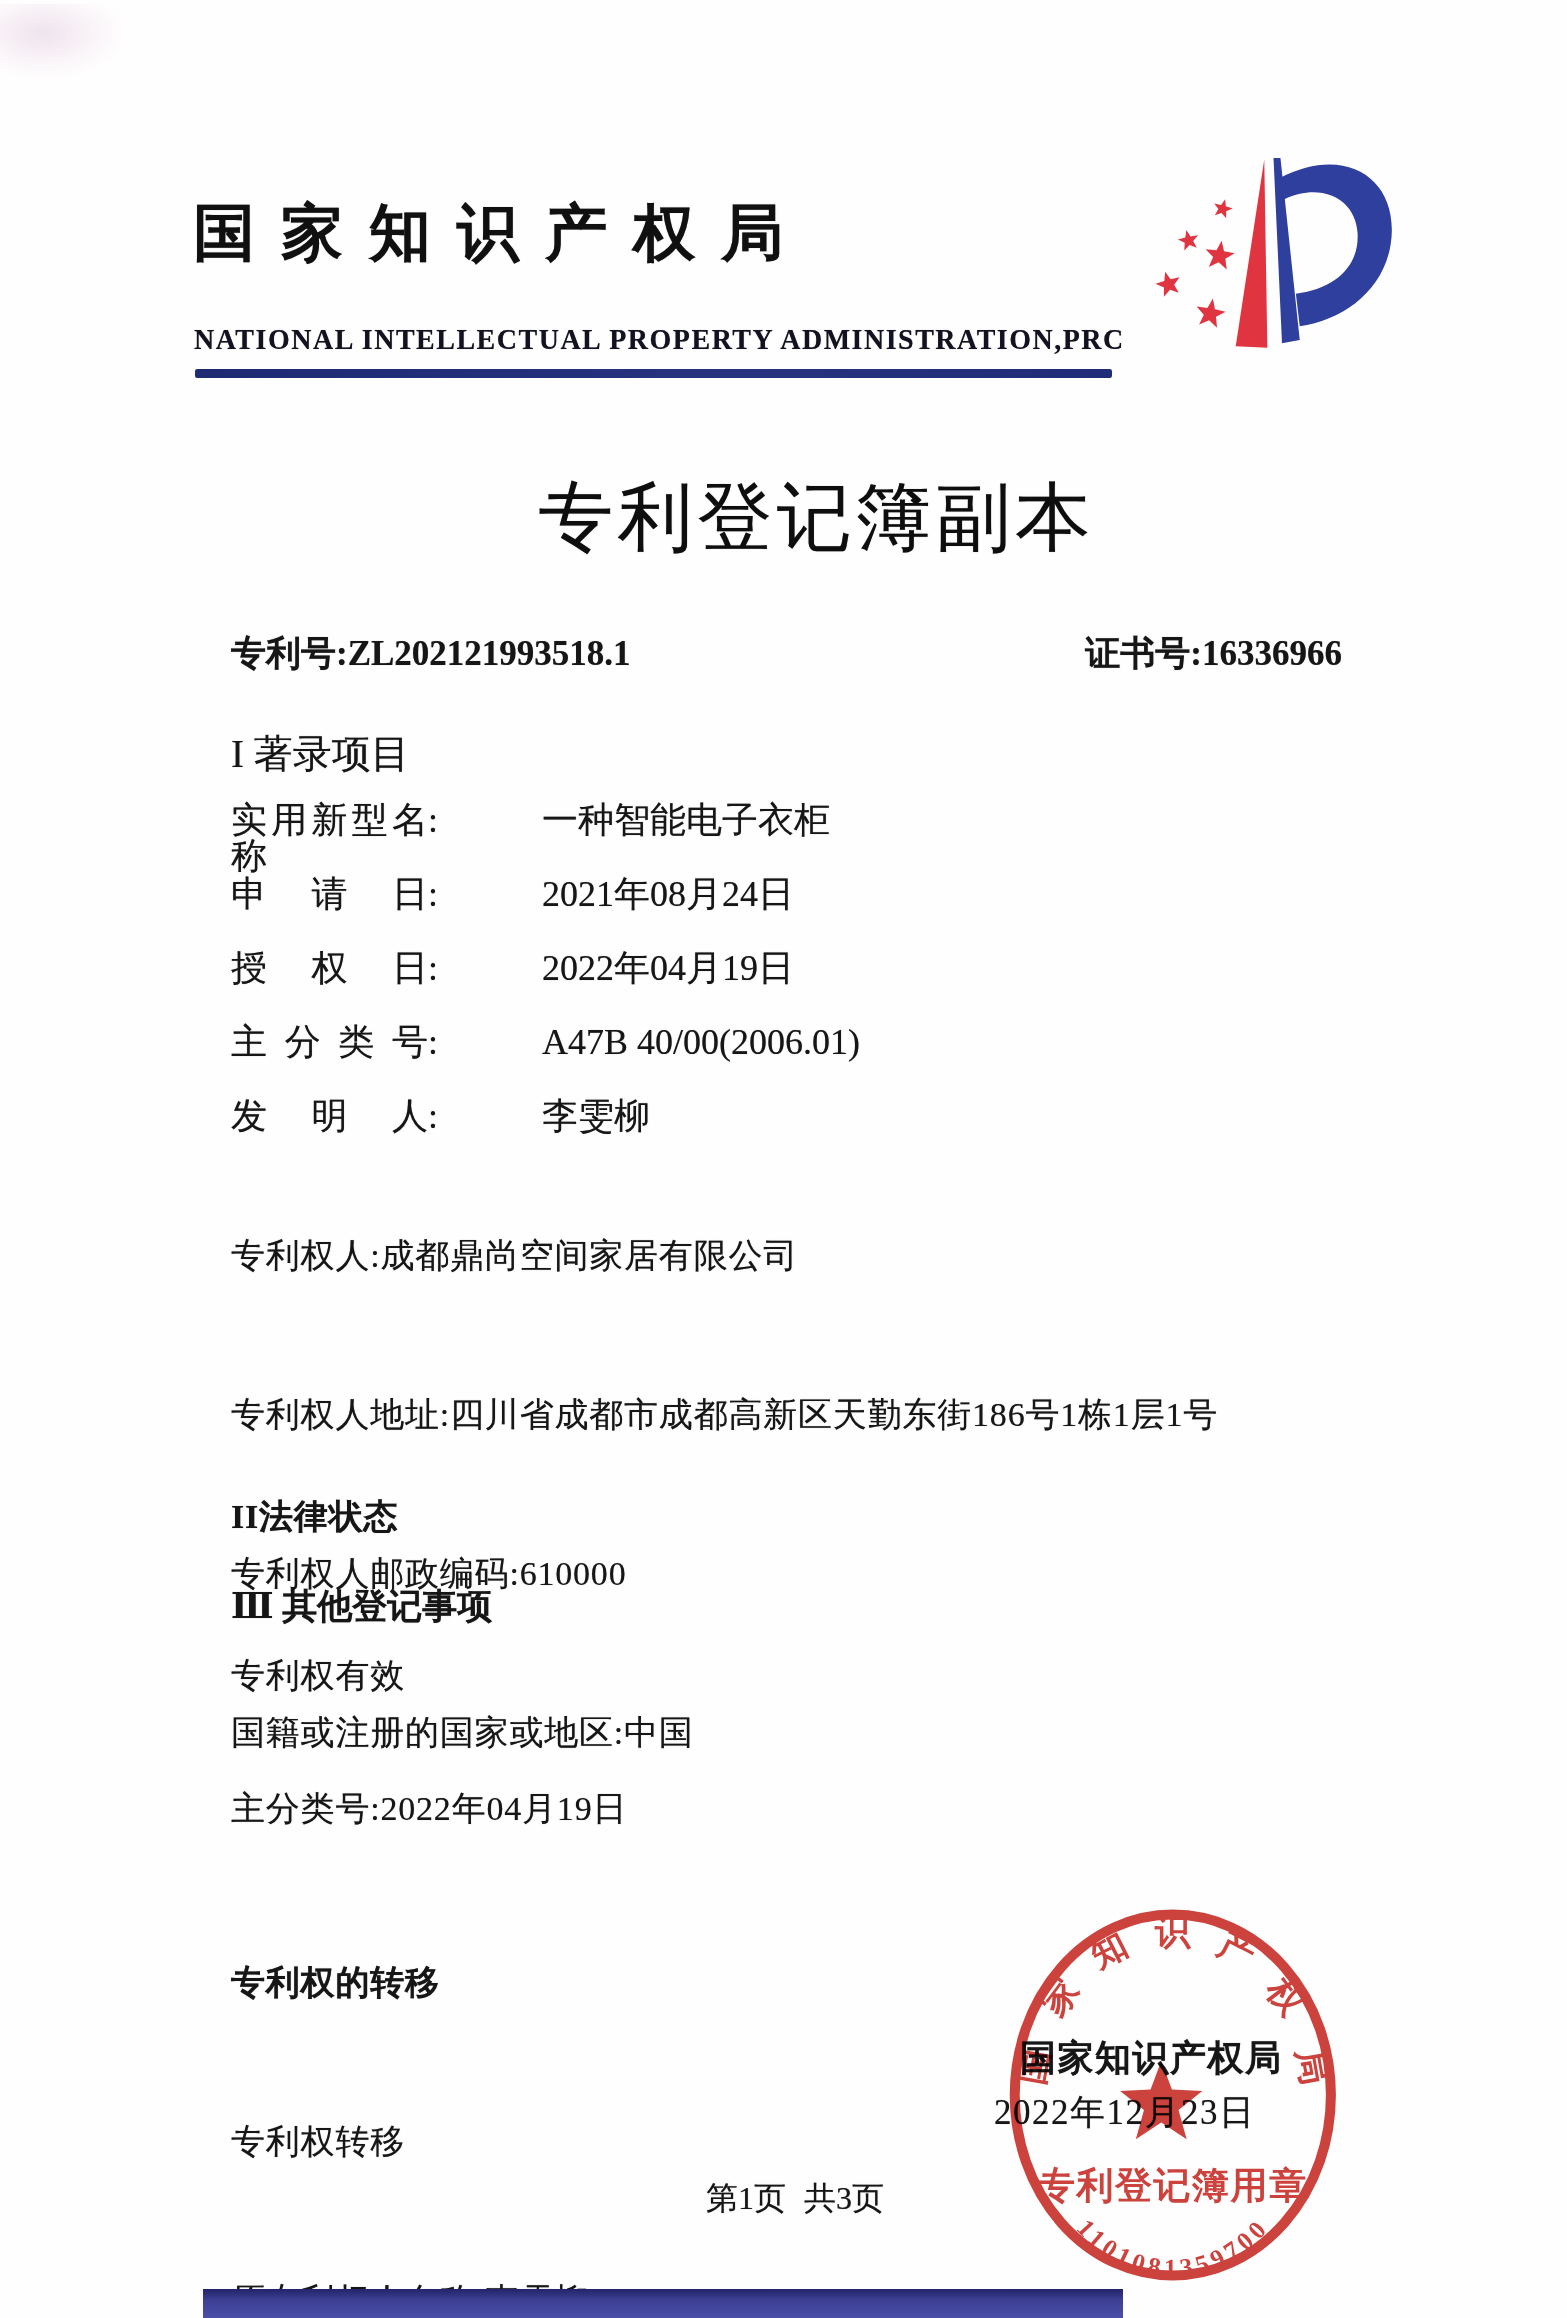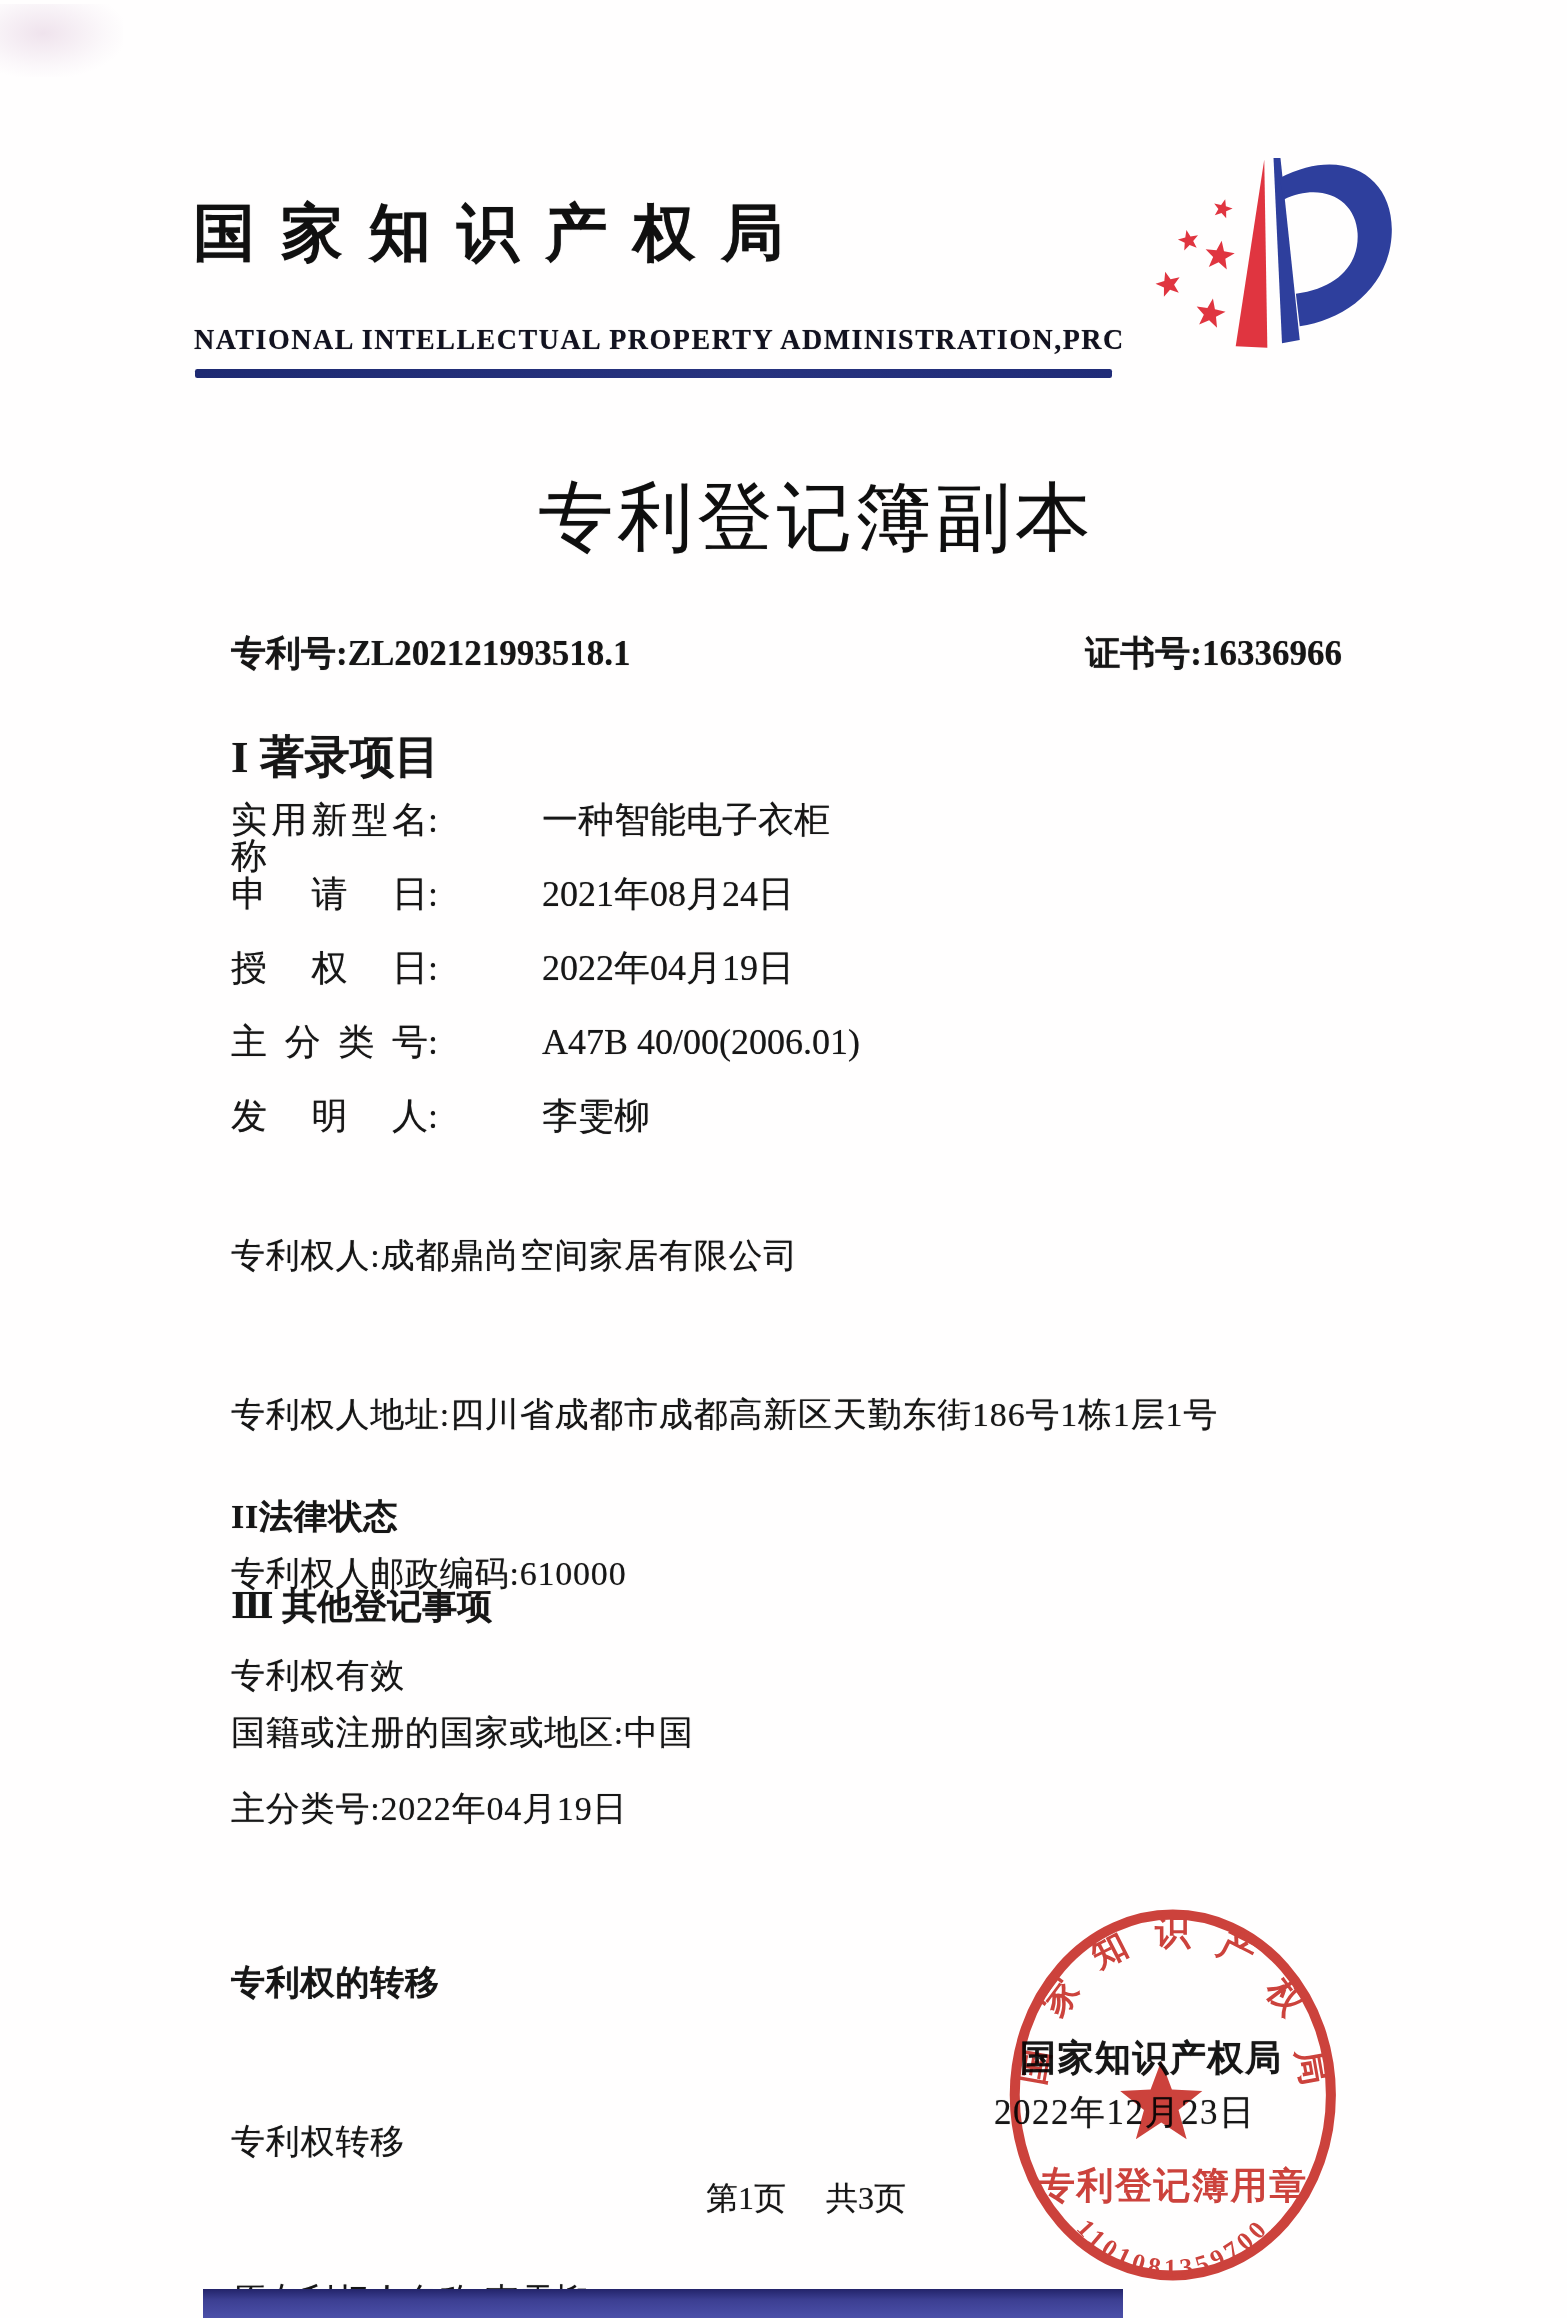--- a/index.html
+++ b/index.html
@@ -22,7 +22,7 @@
   
   .id-row{left:231px; top:633px; width:1111px; display:flex; justify-content:space-between; font-size:35px; font-weight:bold; line-height:1.2;}
   
-  .s1-head{left:231px; top:727px; font-size:45px; font-weight:bold;}
+  .s1-head{left:231px; top:727px; font-size:39px; font-weight:normal;}
   .fields{left:231px; top:802px; font-size:36px; line-height:1;}
   .field-row{display:flex; align-items:baseline; margin-bottom:42px; height:32px;}
   .f-label{display:inline-block; width:197px; text-align:justify; text-align-last:justify;}

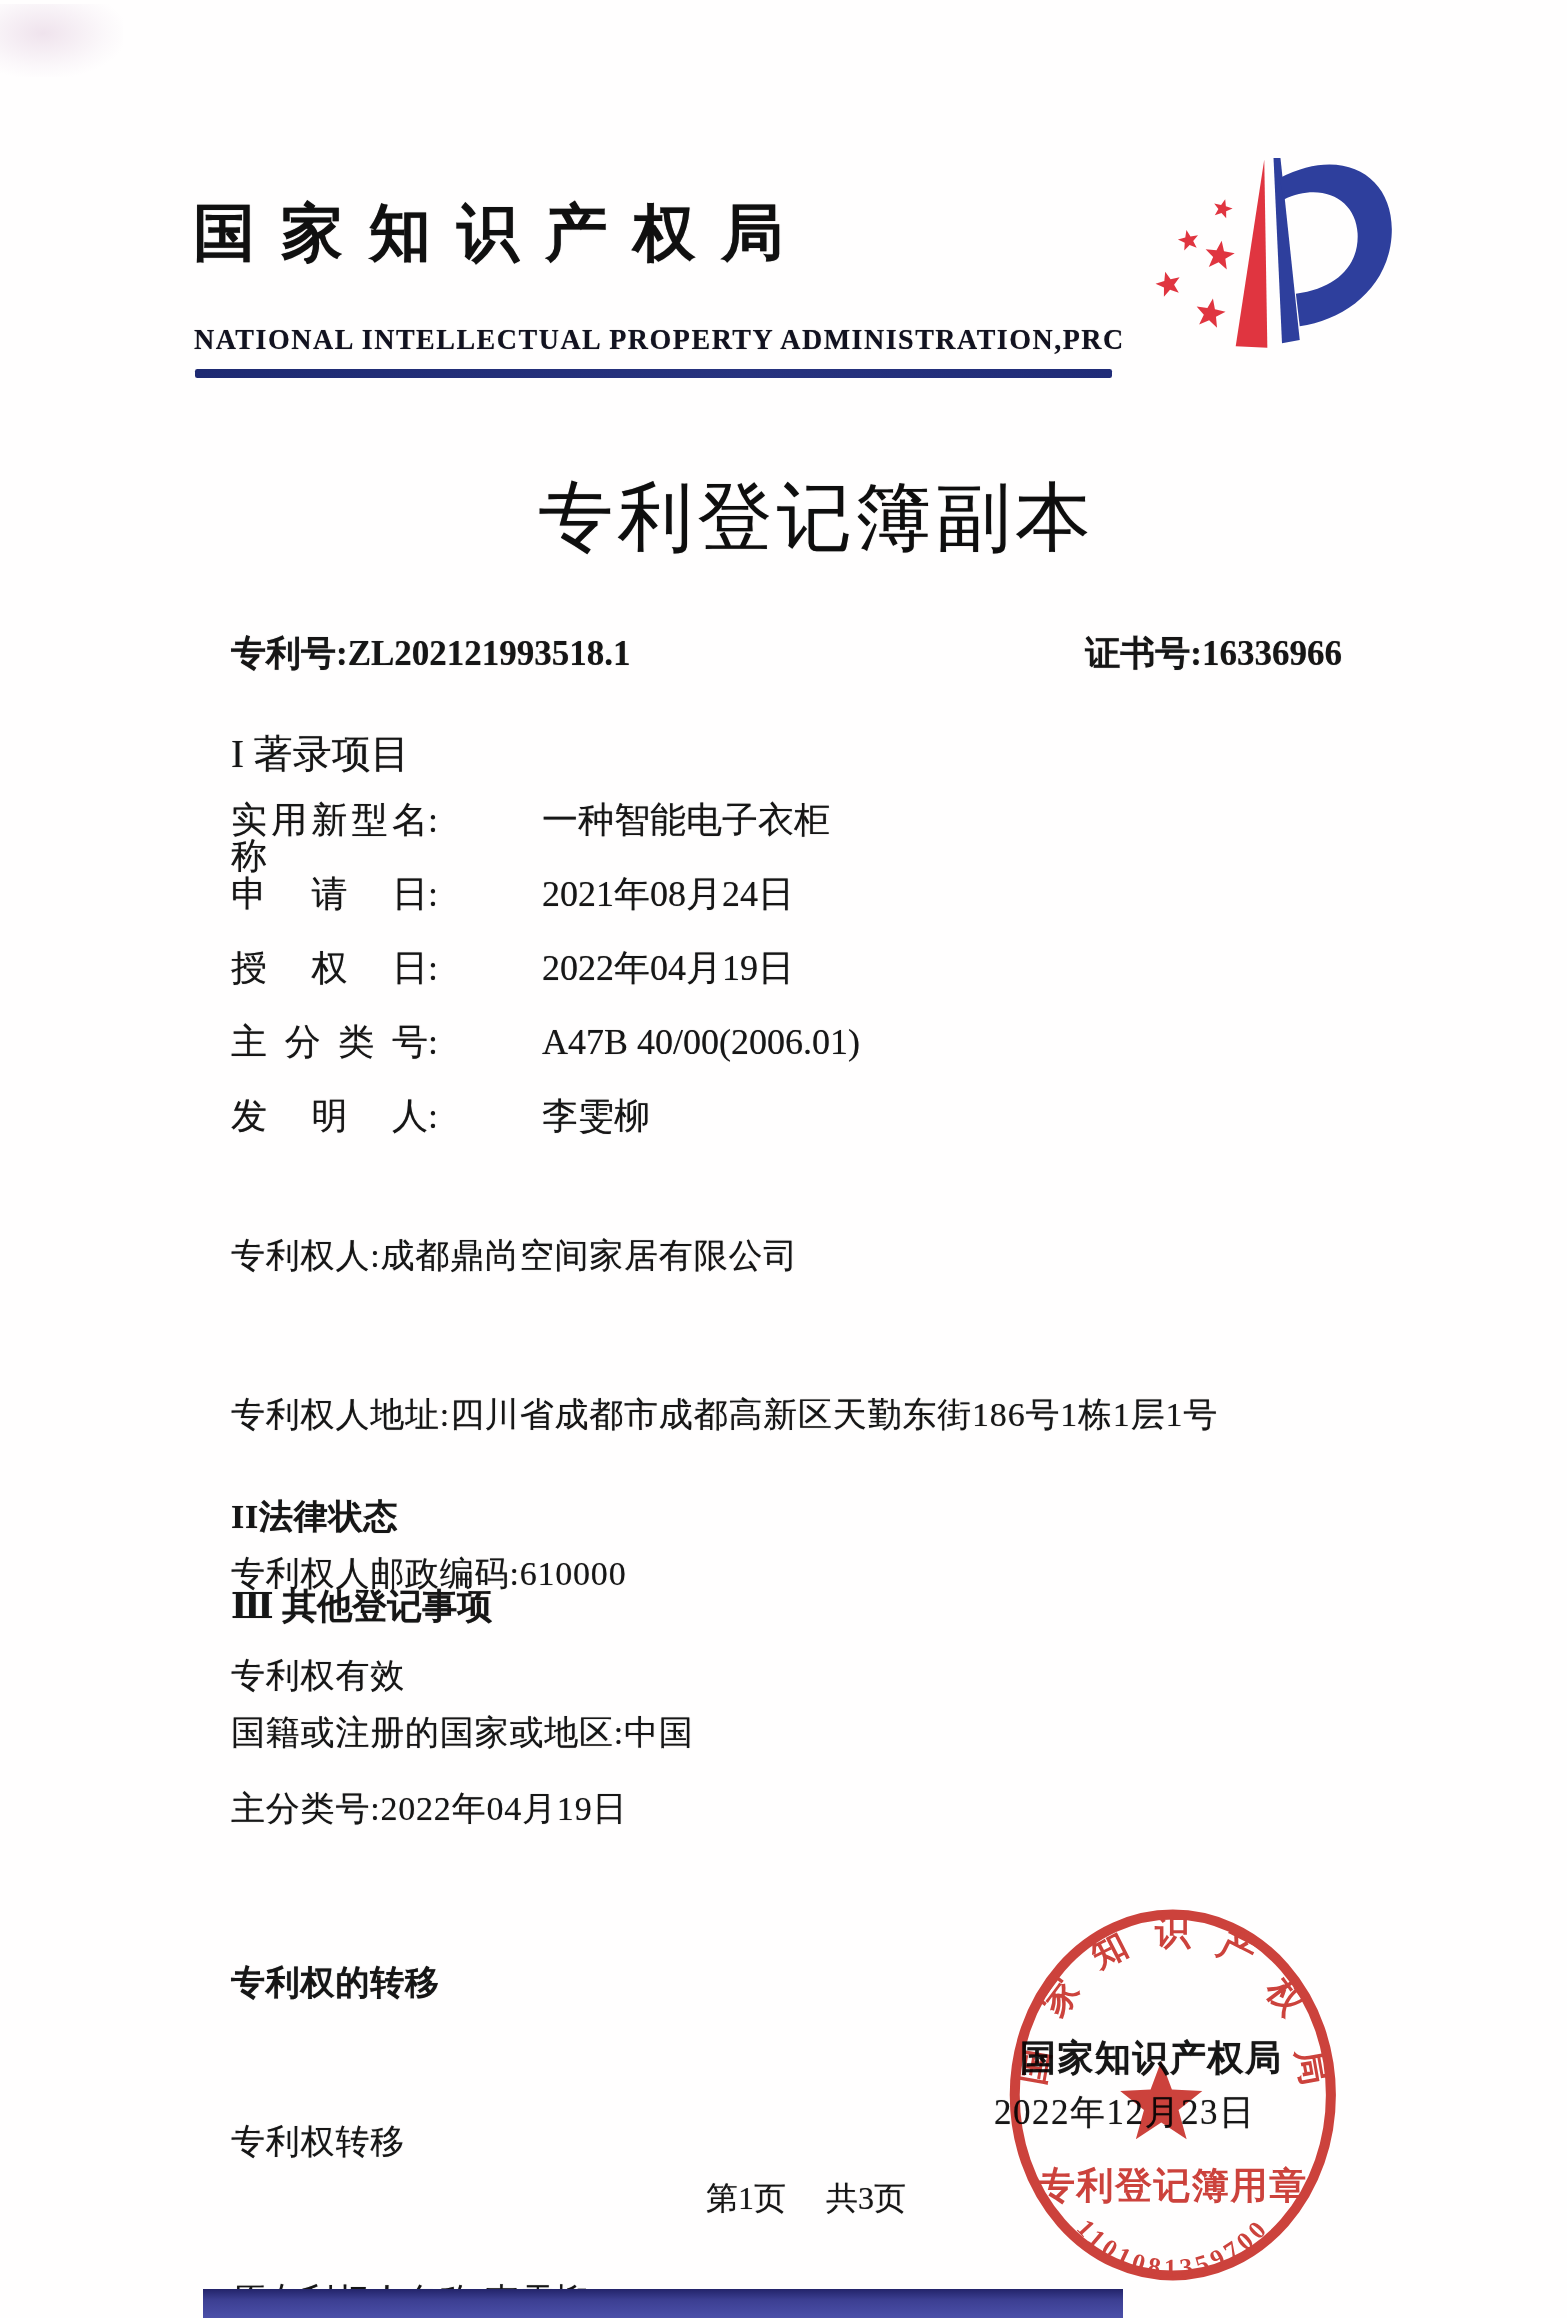--- a/index.html
+++ b/index.html
@@ -36,7 +36,7 @@
   .bold{font-weight:bold;}
   .issuer-office{left:1020px; top:2034px; font-size:36px; font-weight:bold; letter-spacing:1.5px;}
   .issuer-date{left:994px; top:2089px; font-size:35px; letter-spacing:1.5px;}
-  .footer{left:706px; top:2177px; display:flex; gap:40px; font-size:32px;}
+  .footer{left:706px; top:2177px; display:flex; gap:18px; font-size:32px;}
   
   .stamp{left:997px; top:1869px; width:347px; height:432px; mix-blend-mode:multiply; opacity:0.93;}
   

